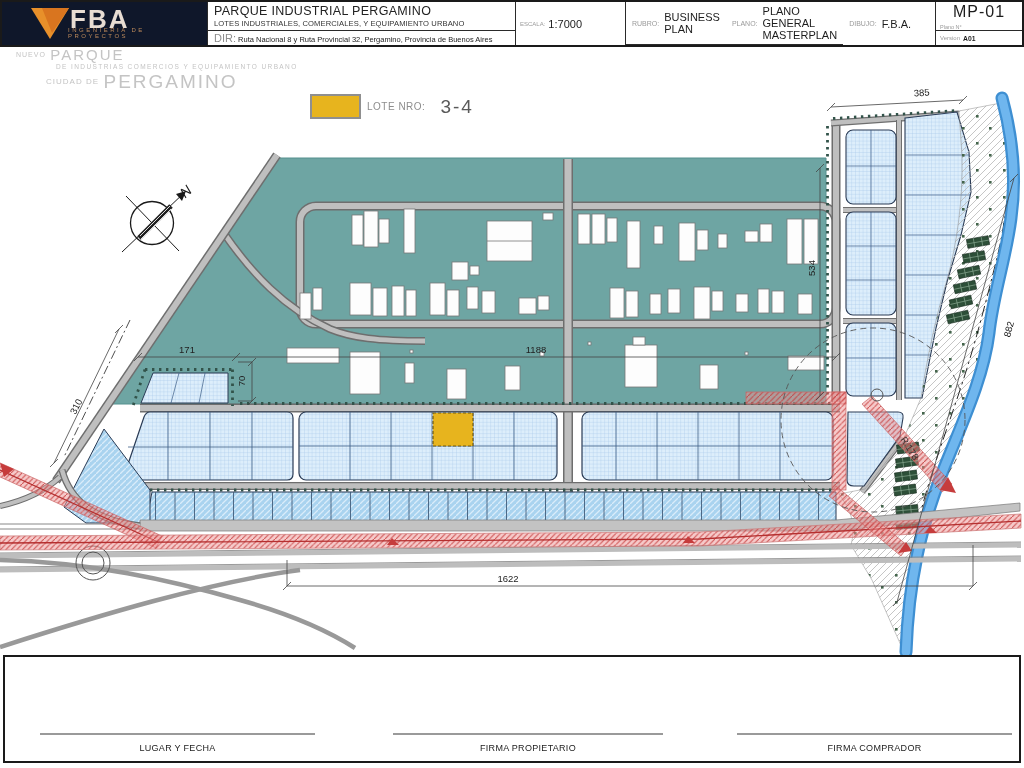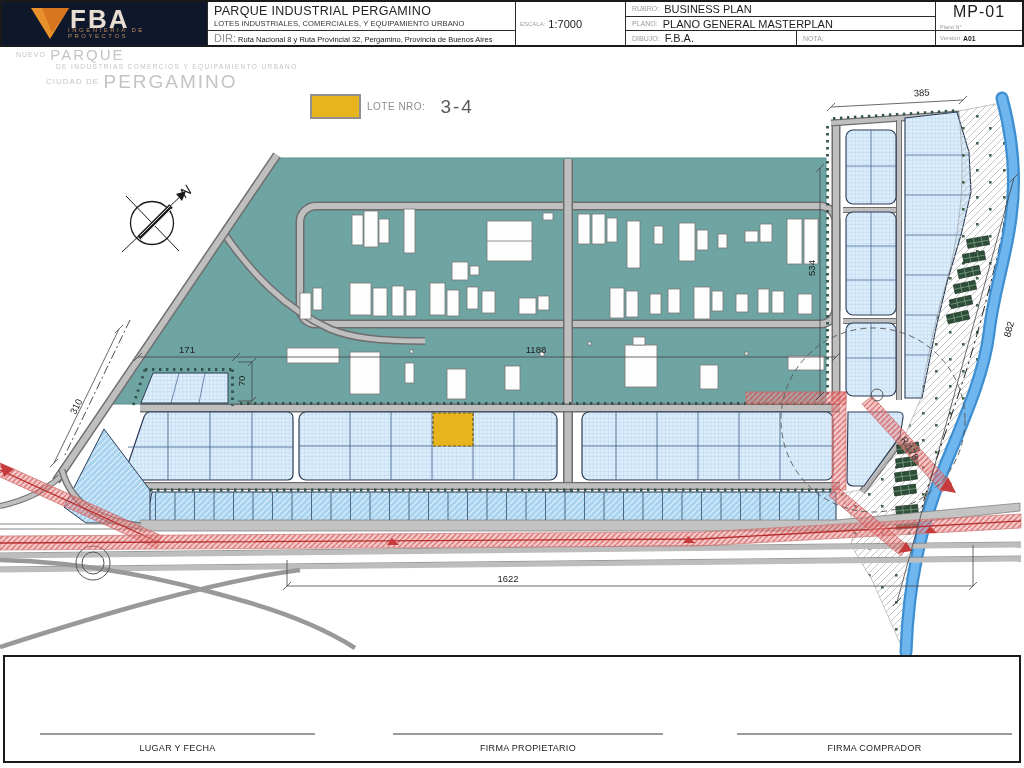--- a/index.html
+++ b/index.html
@@ -25,7 +25,7 @@
   .lblg{color:#9a9a9a;font-size:6px;margin-right:3px;white-space:nowrap;}
   .val-lg{font-size:11px;color:#1d1d1d;}
   .val-sm{font-size:6.8px;color:#1d1d1d;font-weight:bold;}
-  .tb-rubro{display:flex;flex-direction:column;}
+  .tb-rubro{display:flex;flex-direction:row;}
   .tb-rubro .r{flex:1;border-bottom:1px solid #2a2a2a;display:flex;align-items:center;padding:0 6px;}
   .tb-rubro .r:last-child{border-bottom:none;padding:0;}
   .lblg2{color:#9a9a9a;font-size:7px;margin-right:5px;}

